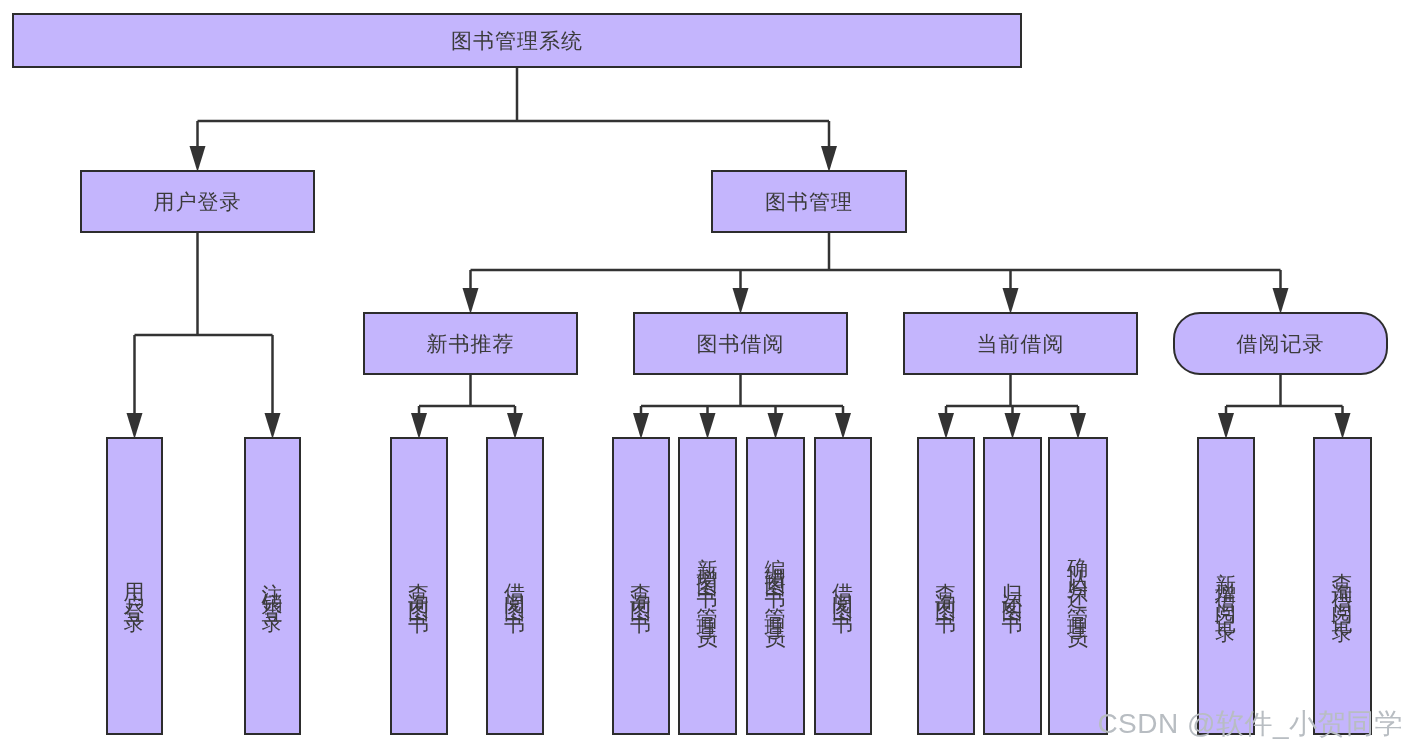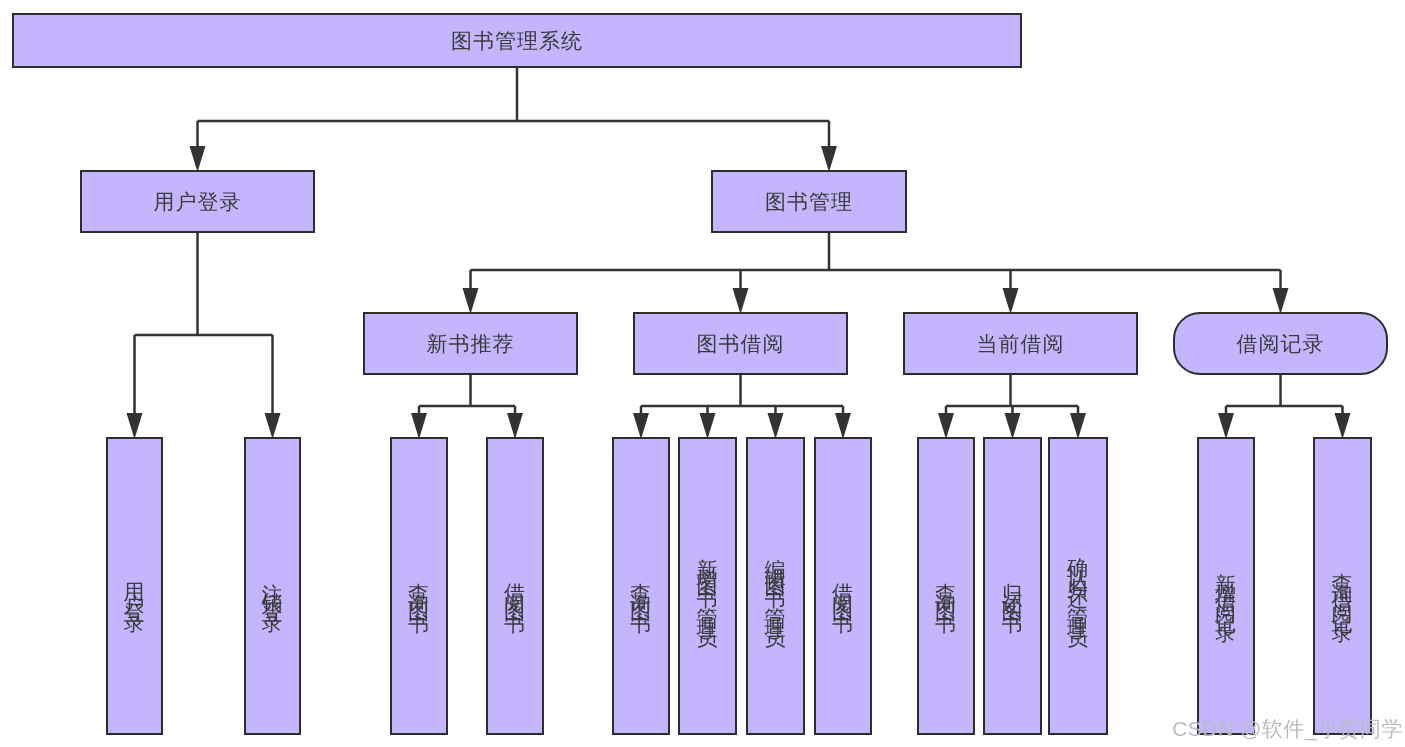--- a/index.html
+++ b/index.html
@@ -47,7 +47,7 @@
     position:absolute;
     right:2px;
     bottom:4px;
-    font-size:21px;
+    font-size:28px;
     color:var(--wm);
     letter-spacing:0.5px;
     white-space:nowrap;

